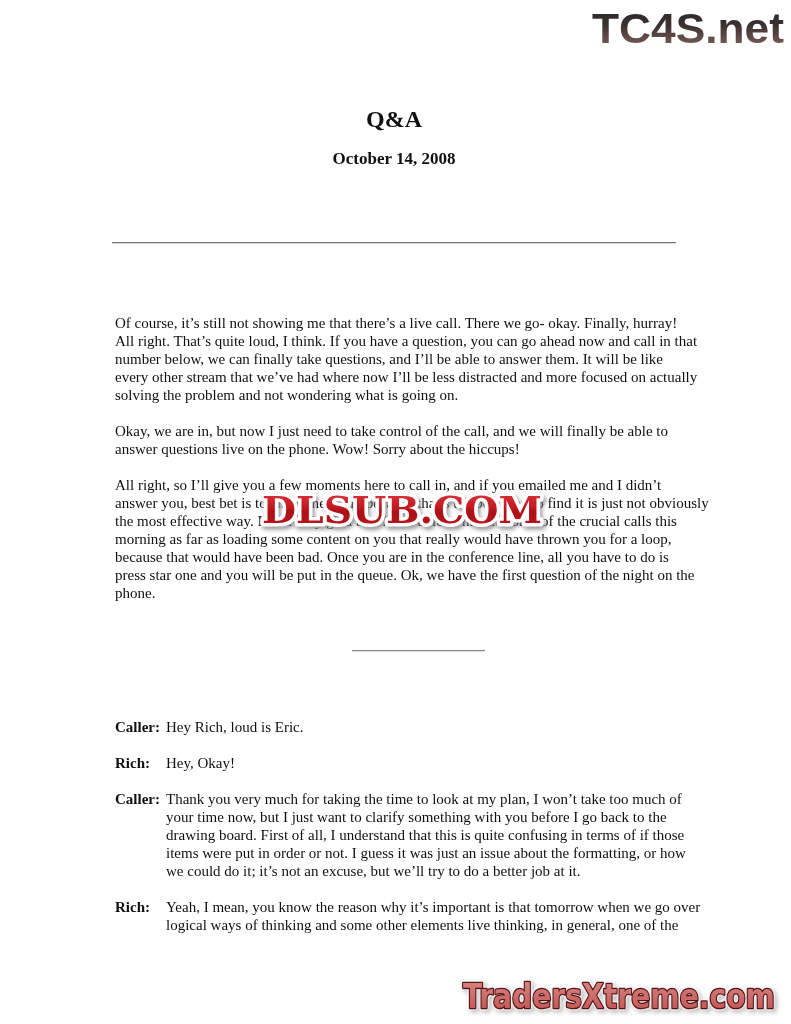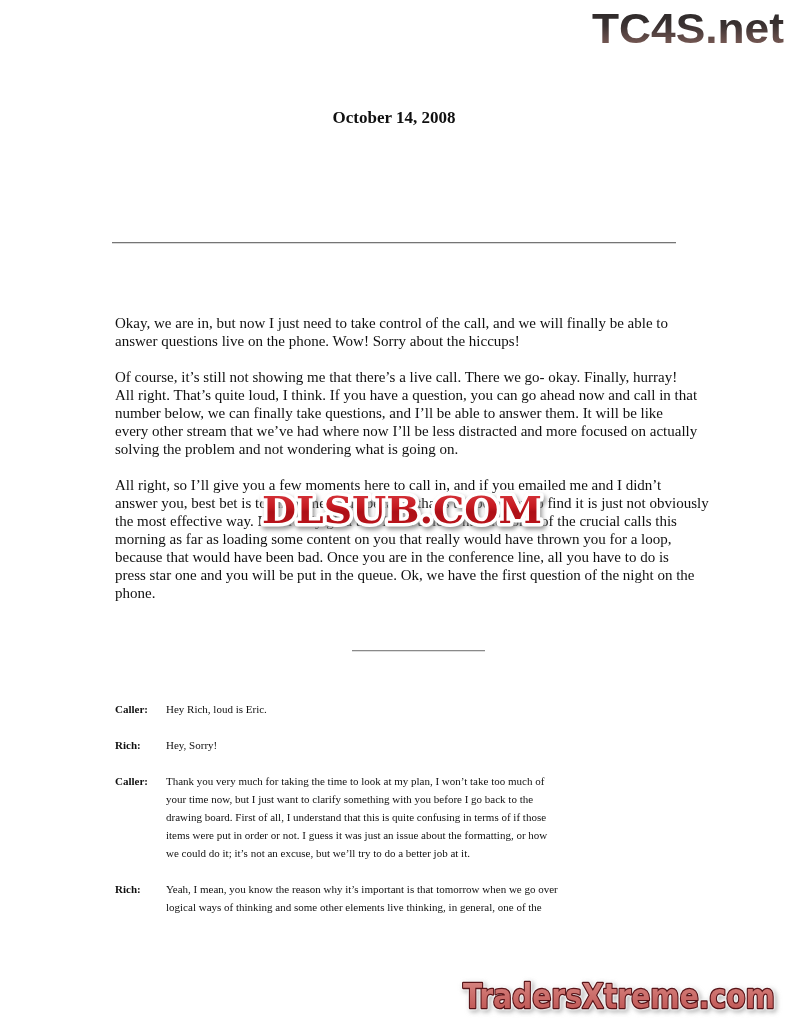--- a/index.html
+++ b/index.html
@@ -62,6 +62,7 @@
   </svg>
 
   <div class="title-block">
+    <h2 class="doc-subtitle">Q&amp;A</h2>
     <div class="doc-date">October 14, 2008</div>
   </div>
 

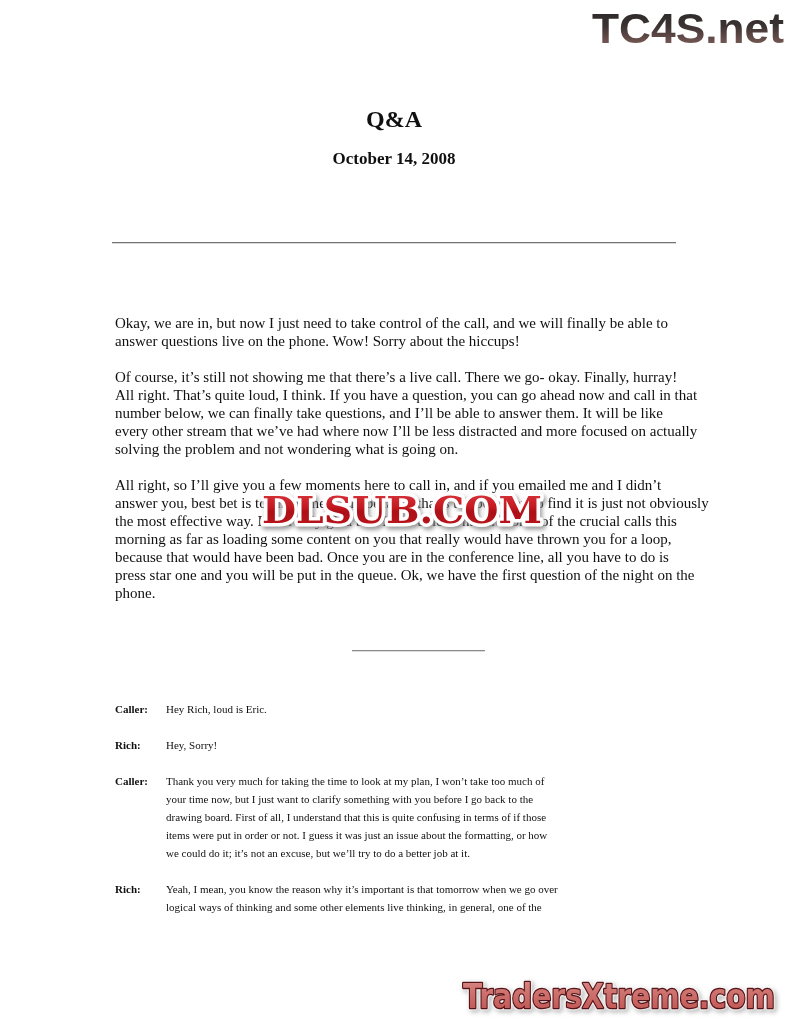--- a/index.html
+++ b/index.html
@@ -69,13 +69,13 @@
   <div class="divider-long"></div>
 
   <div class="content">
-    <p class="para">Okay, we are in, but now I just need to take control of the call, and we will finally be able to
-answer questions live on the phone. Wow! Sorry about the hiccups!</p>
     <p class="para">Of course, it’s still not showing me that there’s a live call. There we go- okay. Finally, hurray!
 All right. That’s quite loud, I think. If you have a question, you can go ahead now and call in that
 number below, we can finally take questions, and I’ll be able to answer them. It will be like
 every other stream that we’ve had where now I’ll be less distracted and more focused on actually
 solving the problem and not wondering what is going on.</p>
+    <p class="para">Okay, we are in, but now I just need to take control of the call, and we will finally be able to
+answer questions live on the phone. Wow! Sorry about the hiccups!</p>
     <p class="para">All right, so I’ll give you a few moments here to call in, and if you emailed me and I didn’t
 answer you, best bet is to email me again because that’s the best way to find it is just not obviously
 the most effective way. I am really glad that I was able to handle some of the crucial calls this

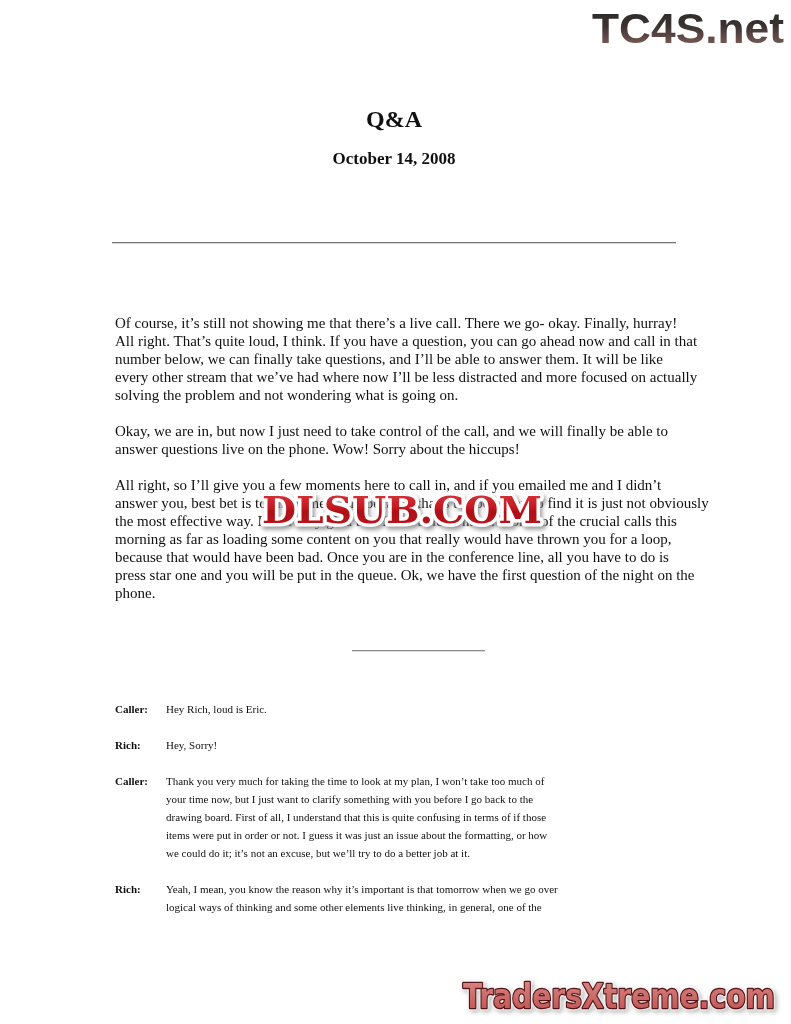--- a/index.html
+++ b/index.html
@@ -30,8 +30,8 @@
              font-size:15px; line-height:18px; }
   .para { margin:0 0 18px; white-space:pre-line; }
 
-  .dialogue { position:absolute; top:700px; left:115px; width:625px;
-              font-size:11px; line-height:18px; }
+  .dialogue { position:absolute; top:718px; left:115px; width:625px;
+              font-size:15px; line-height:18px; }
   .entry   { display:flex; margin:0 0 18px; }
   .speaker { flex:0 0 51px; font-weight:bold; }
   .speech  { flex:1; white-space:pre-line; }

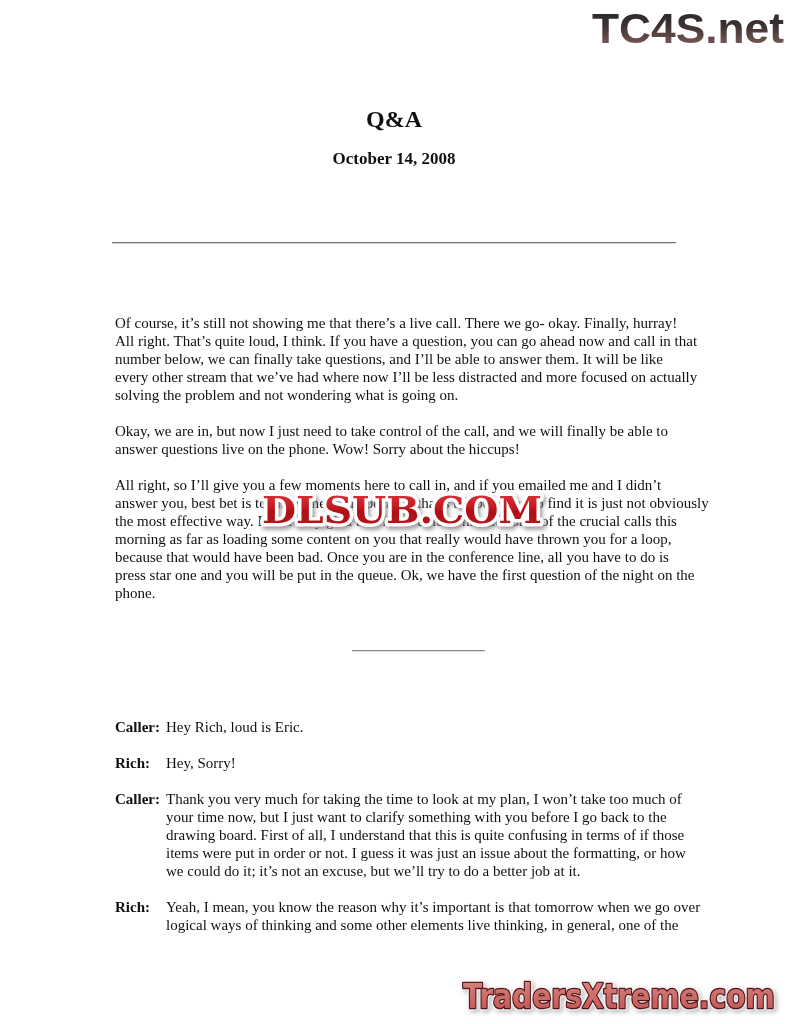--- a/index.html
+++ b/index.html
@@ -106,7 +106,7 @@
     </div>
     <div class="entry">
       <span class="speaker">Rich:</span>
-      <div class="speech">Hey, Sorry!</div>
+      <div class="speech">Hey, Okay!</div>
     </div>
     <div class="entry">
       <span class="speaker">Caller:</span>

